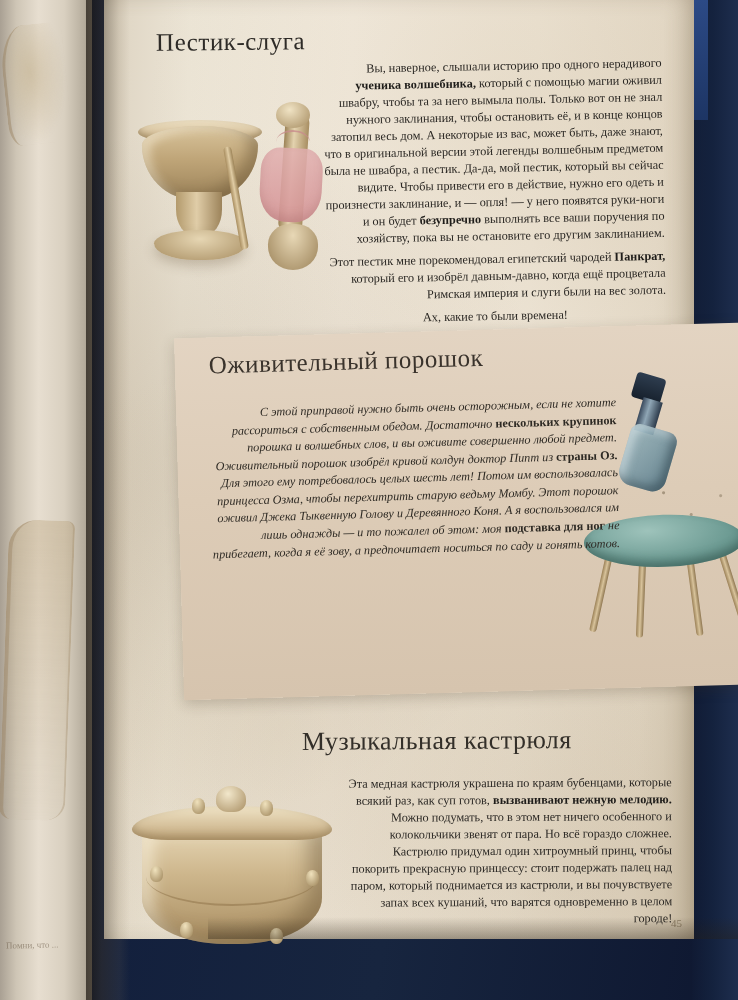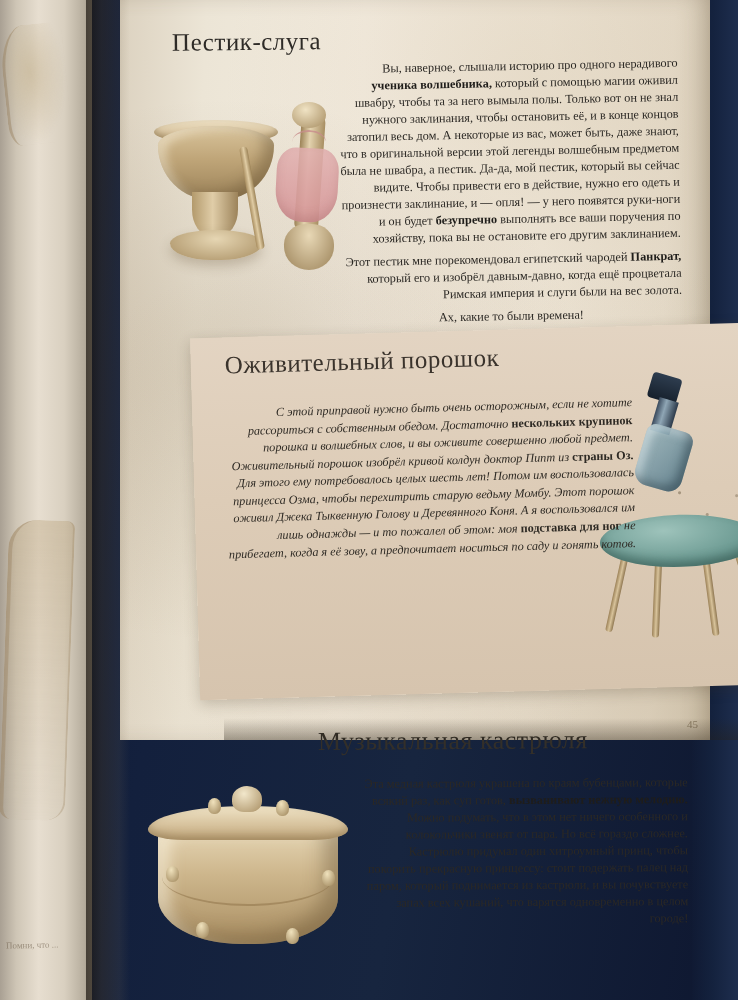--- a/index.html
+++ b/index.html
@@ -86,8 +86,8 @@
   
   .right-page {
     position: absolute;
-    left: 120px; top: 0;
-    width: 590px; height: 740px;
+    left: 104px; top: 0;
+    width: 590px; height: 939px;
     background:
       radial-gradient(ellipse at 18% 50%, rgba(120,96,62,0.18) 0%, rgba(120,96,62,0) 52%),
       linear-gradient(92deg, #dcd2c0 0%, #ece5d6 14%, #f3ece0 40%, #efe7d9 70%, #e6dccb 90%, #d4c9b4 100%);

